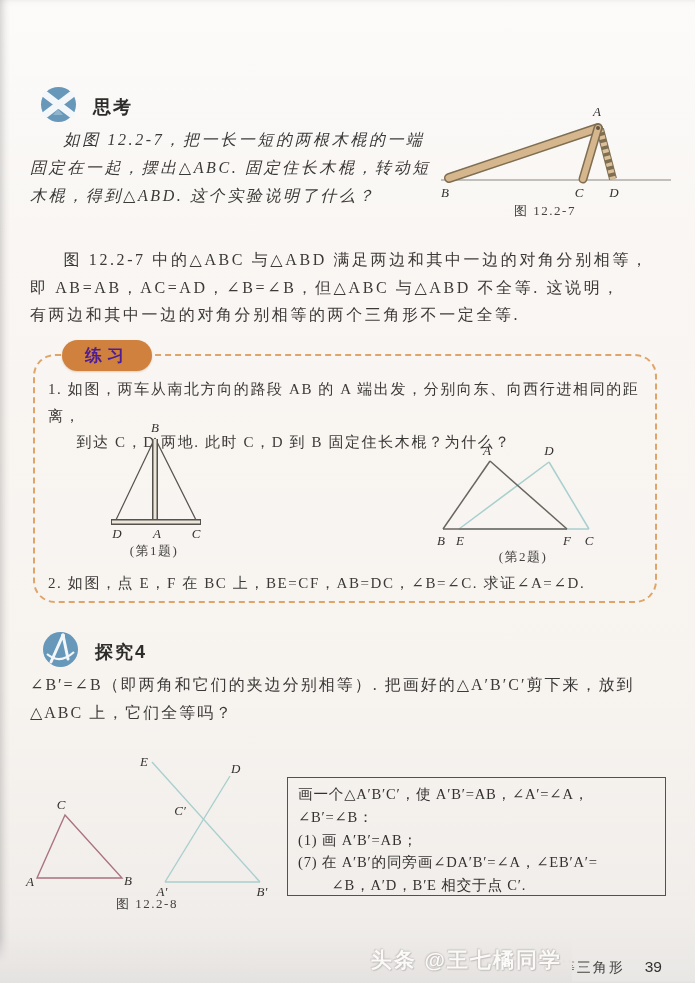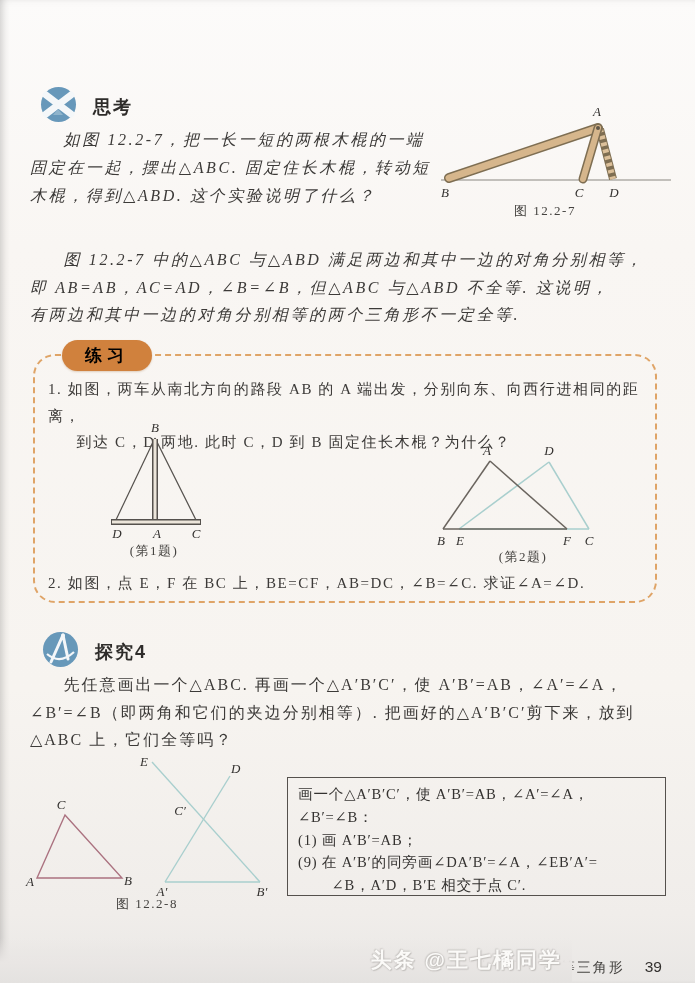--- a/index.html
+++ b/index.html
@@ -99,7 +99,7 @@
     </svg>
   </div>
 
-  <div class="abs cjk" style="left:30px;top:246px;width:642px;line-height:27.5px;font-style:italic;">
+  <div class="abs cjk" style="left:30px;top:246px;width:642px;line-height:27.5px;">
     <div class="indent">图 12.2-7 中的△ABC 与△ABD 满足两边和其中一边的对角分别相等，</div>
     <div>即 AB=AB，AC=AD，∠B=∠B，但△ABC 与△ABD 不全等. 这说明，</div>
     <div>有两边和其中一边的对角分别相等的两个三角形不一定全等.</div>

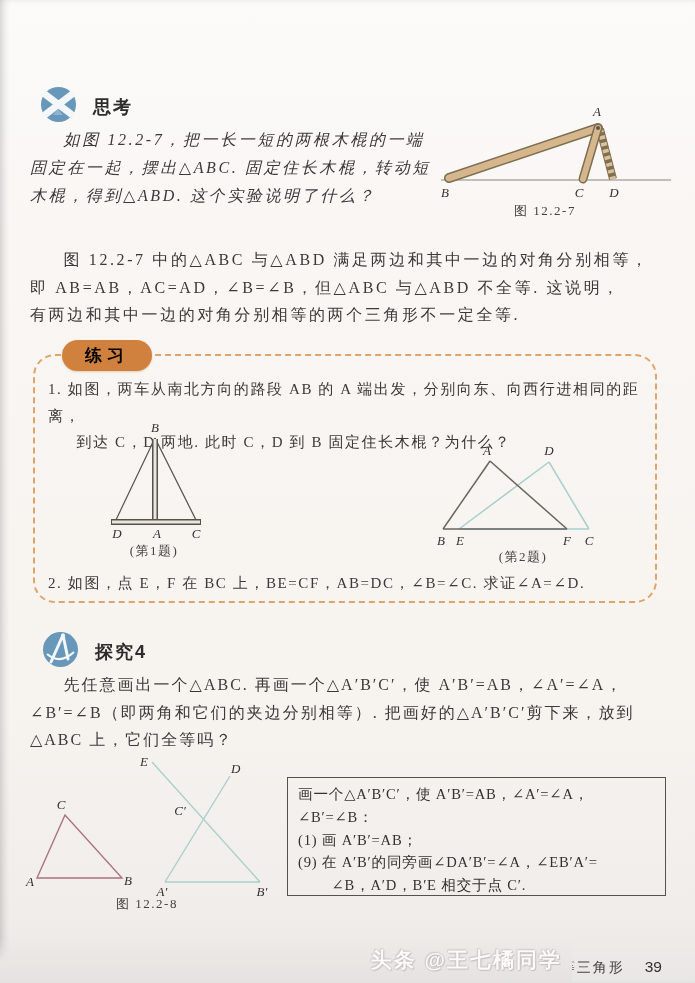--- a/index.html
+++ b/index.html
@@ -20,7 +20,7 @@
   .sec-label{font-size:18px;font-weight:bold;letter-spacing:2px;color:#2e2c2a;
     font-family:"Liberation Sans","DejaVu Sans",sans-serif;}
   .badge{
-    background:#d0813d;color:#000000;border-radius:17px;
+    background:#d0813d;color:#4c1d95;border-radius:17px;
     padding:4px 23px;font-size:17px;font-weight:bold;letter-spacing:5px;
     font-family:"Liberation Sans","DejaVu Sans",sans-serif;
     box-shadow:0 1px 2px rgba(150,90,30,.25);

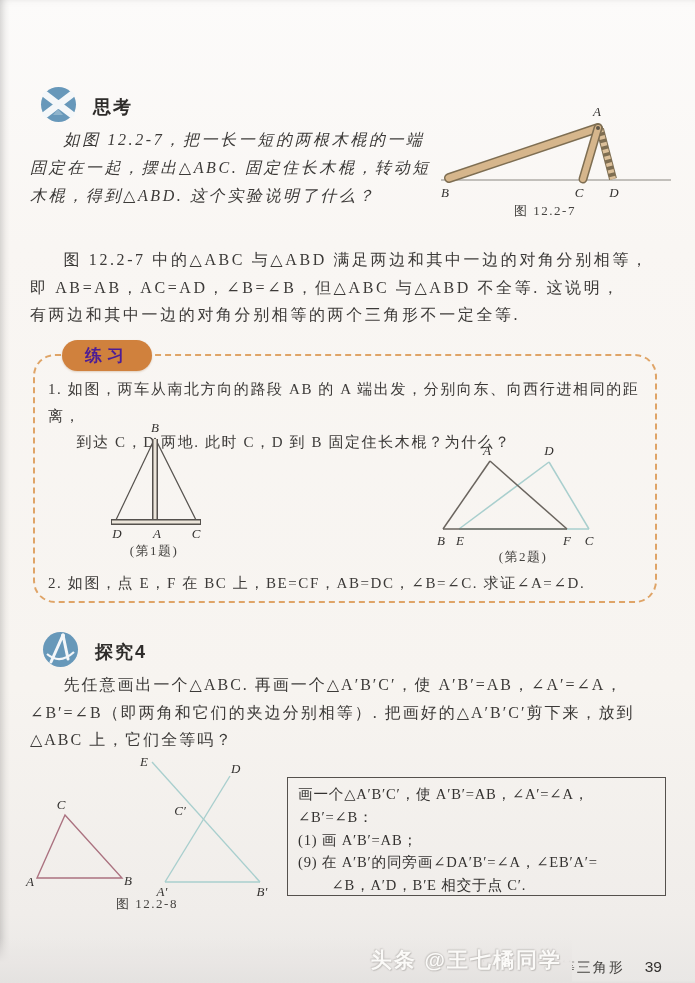--- a/index.html
+++ b/index.html
@@ -169,7 +169,6 @@
   </div>
 
   <div class="abs cjk" style="left:30px;top:671px;width:642px;line-height:27.5px;letter-spacing:2px;">
-    <div class="indent">先任意画出一个△ABC. 再画一个△A′B′C′，使 A′B′=AB，∠A′=∠A，</div>
     <div>∠B′=∠B（即两角和它们的夹边分别相等）. 把画好的△A′B′C′剪下来，放到</div>
     <div>△ABC 上，它们全等吗？</div>
   </div>

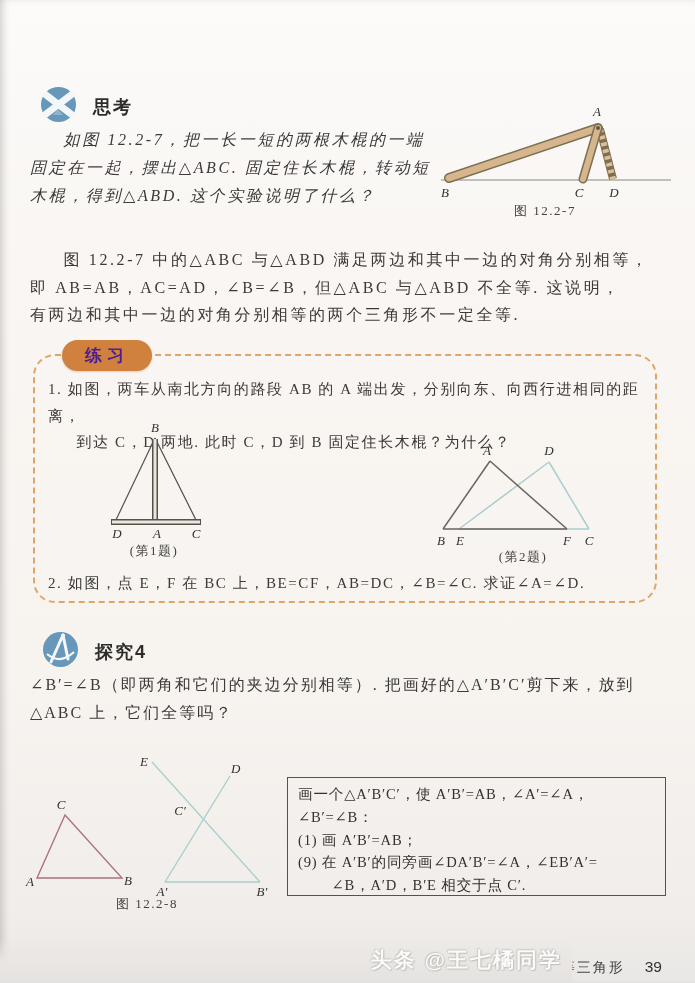--- a/index.html
+++ b/index.html
@@ -197,7 +197,7 @@
     <div>画一个△A′B′C′，使 A′B′=AB，∠A′=∠A，</div>
     <div>∠B′=∠B：</div>
     <div>(1) 画 A′B′=AB；</div>
-    <div>(9) 在 A′B′的同旁画∠DA′B′=∠A，∠EB′A′=</div>
+    <div>(7) 在 A′B′的同旁画∠DA′B′=∠A，∠EB′A′=</div>
     <div style="margin-left:2.3em;">∠B，A′D，B′E 相交于点 C′.</div>
   </div>
 

